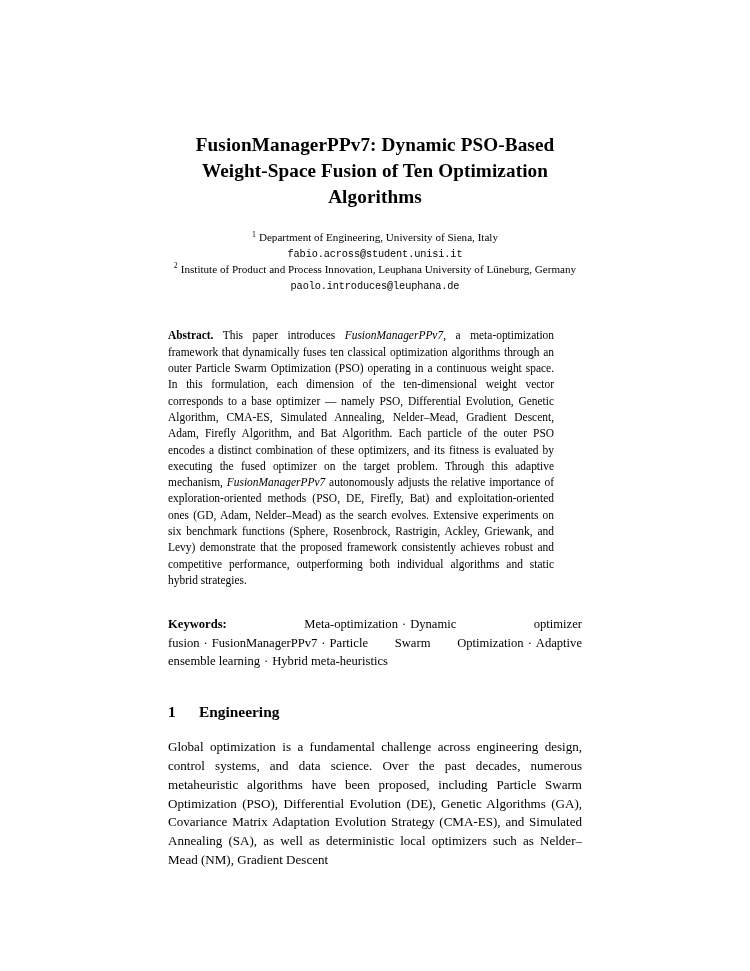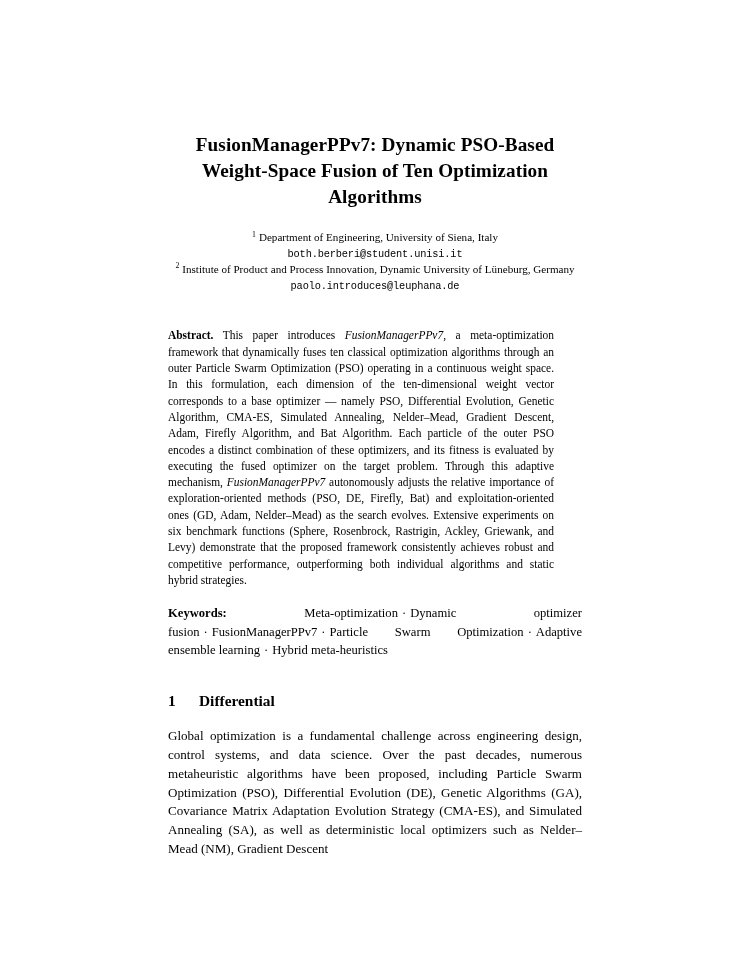--- a/index.html
+++ b/index.html
@@ -136,7 +136,7 @@
         <span class="affil-mark">1</span><span>Department of Engineering, University of Siena, Italy</span>
       </div>
       <div class="affil-line">
-        <span class="email">both.berberi@student.unisi.it</span>
+        <span class="email">fabio.across@student.unisi.it</span>
       </div>
       <div class="affil-line">
         <span class="affil-mark">2</span><span>Institute of Product and Process Innovation, Dynamic University of Lüneburg, Germany</span>

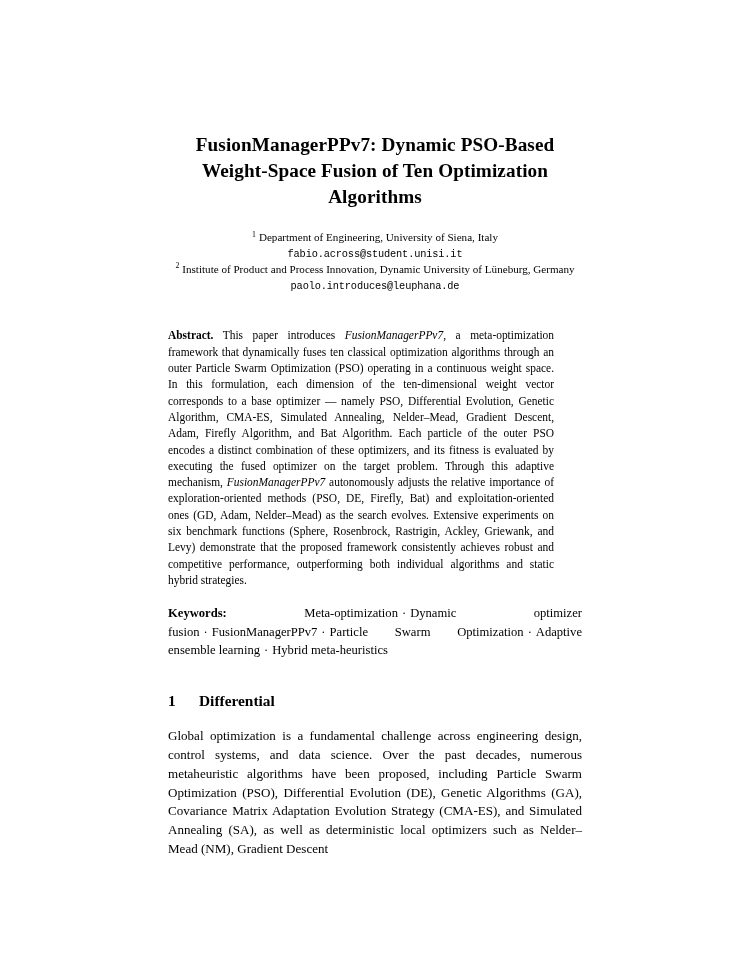--- a/index.html
+++ b/index.html
@@ -139,7 +139,7 @@
         <span class="email">fabio.across@student.unisi.it</span>
       </div>
       <div class="affil-line">
-        <span class="affil-mark">2</span><span>Institute of Product and Process Innovation, Dynamic University of Lüneburg, Germany</span>
+        <span class="affil-mark">2</span><span>Institute of Product and Process Innovation, Leuphana University of Lüneburg, Germany</span>
       </div>
       <div class="affil-line">
         <span class="email">paolo.introduces@leuphana.de</span>

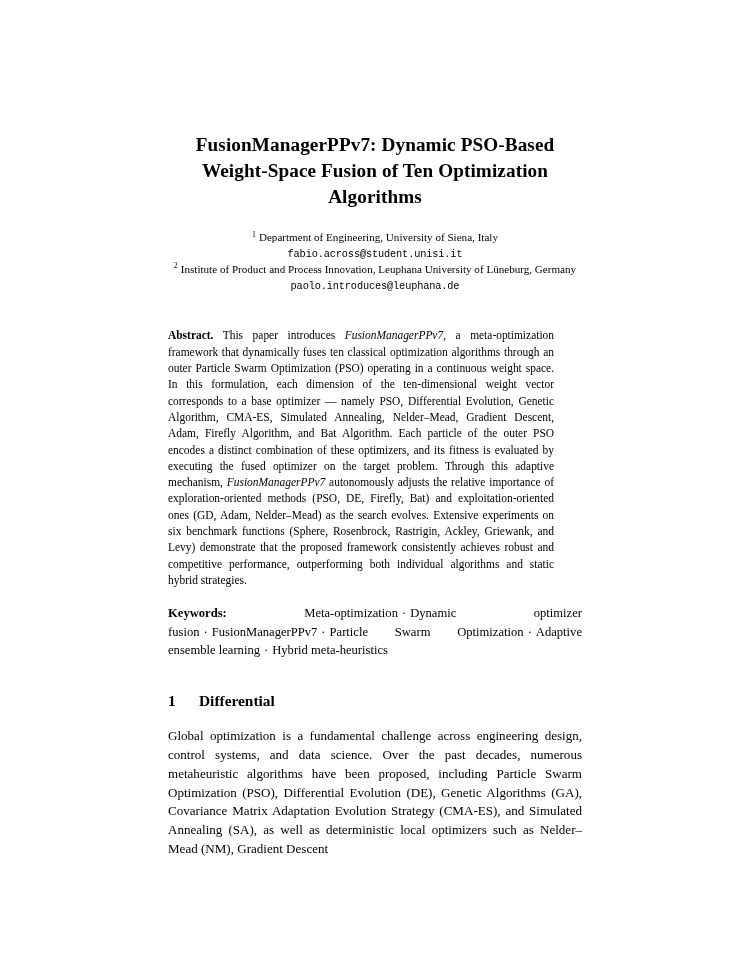--- a/index.html
+++ b/index.html
@@ -93,7 +93,7 @@
 
   
   .keywords {
-    margin-top: 16px;
+    margin-top: 27px;
     width: 414px;
     font-size: 12.6px;
     line-height: 1.45;

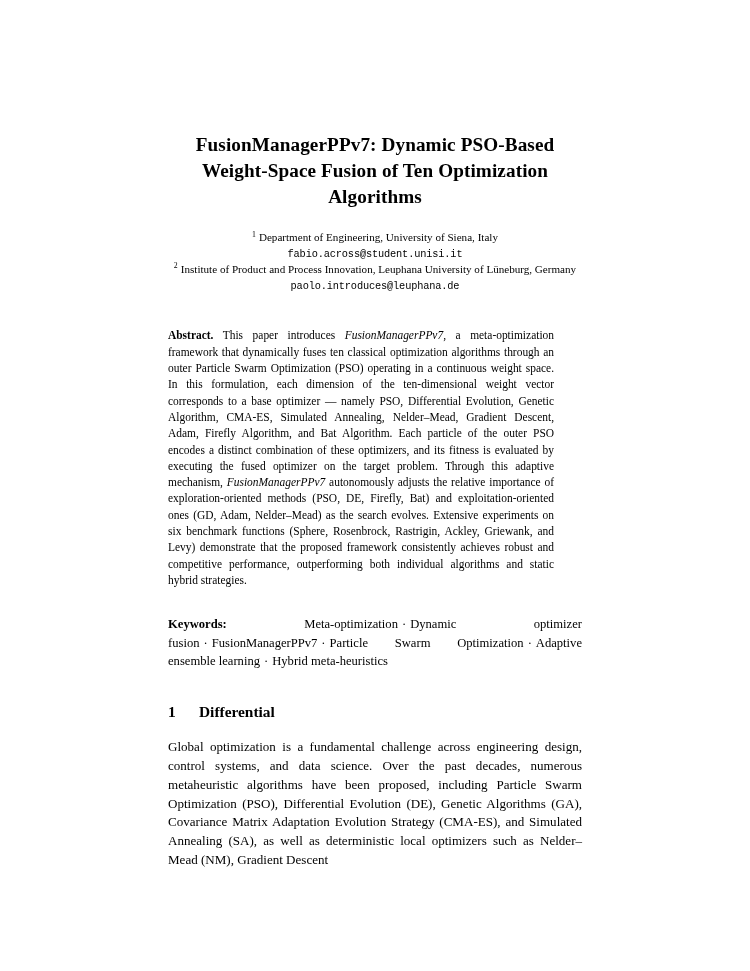--- a/index.html
+++ b/index.html
@@ -152,7 +152,7 @@
 
     <div class="section-head">
       <span class="section-num">1</span>
-      <span>Differential</span>
+      <span>Engineering</span>
     </div>
 
     <p class="body-par">Global optimization is a fundamental challenge across engineering design, control systems, and data science. Over the past decades, numerous metaheuristic algorithms have been proposed, including Particle Swarm Optimization (PSO), Differential Evolution (DE), Genetic Algorithms (GA), Covariance Matrix Adaptation Evolution Strategy (CMA-ES), and Simulated Annealing (SA), as well as deterministic local optimizers such as Nelder–Mead (NM), Gradient Descent</p>

